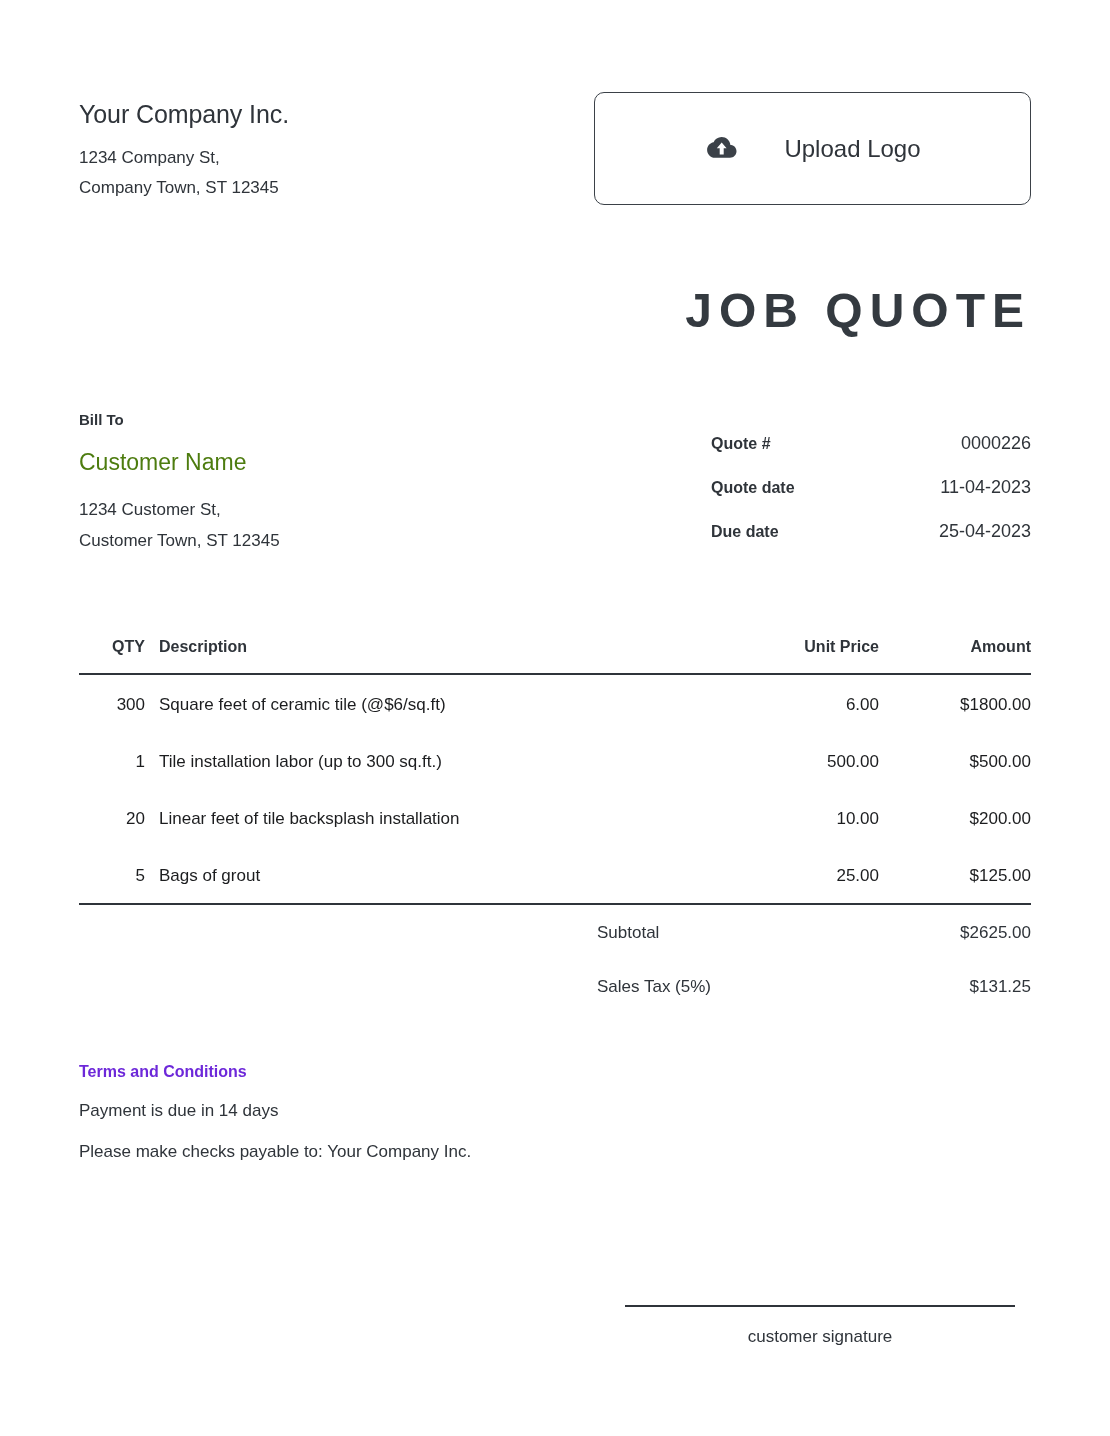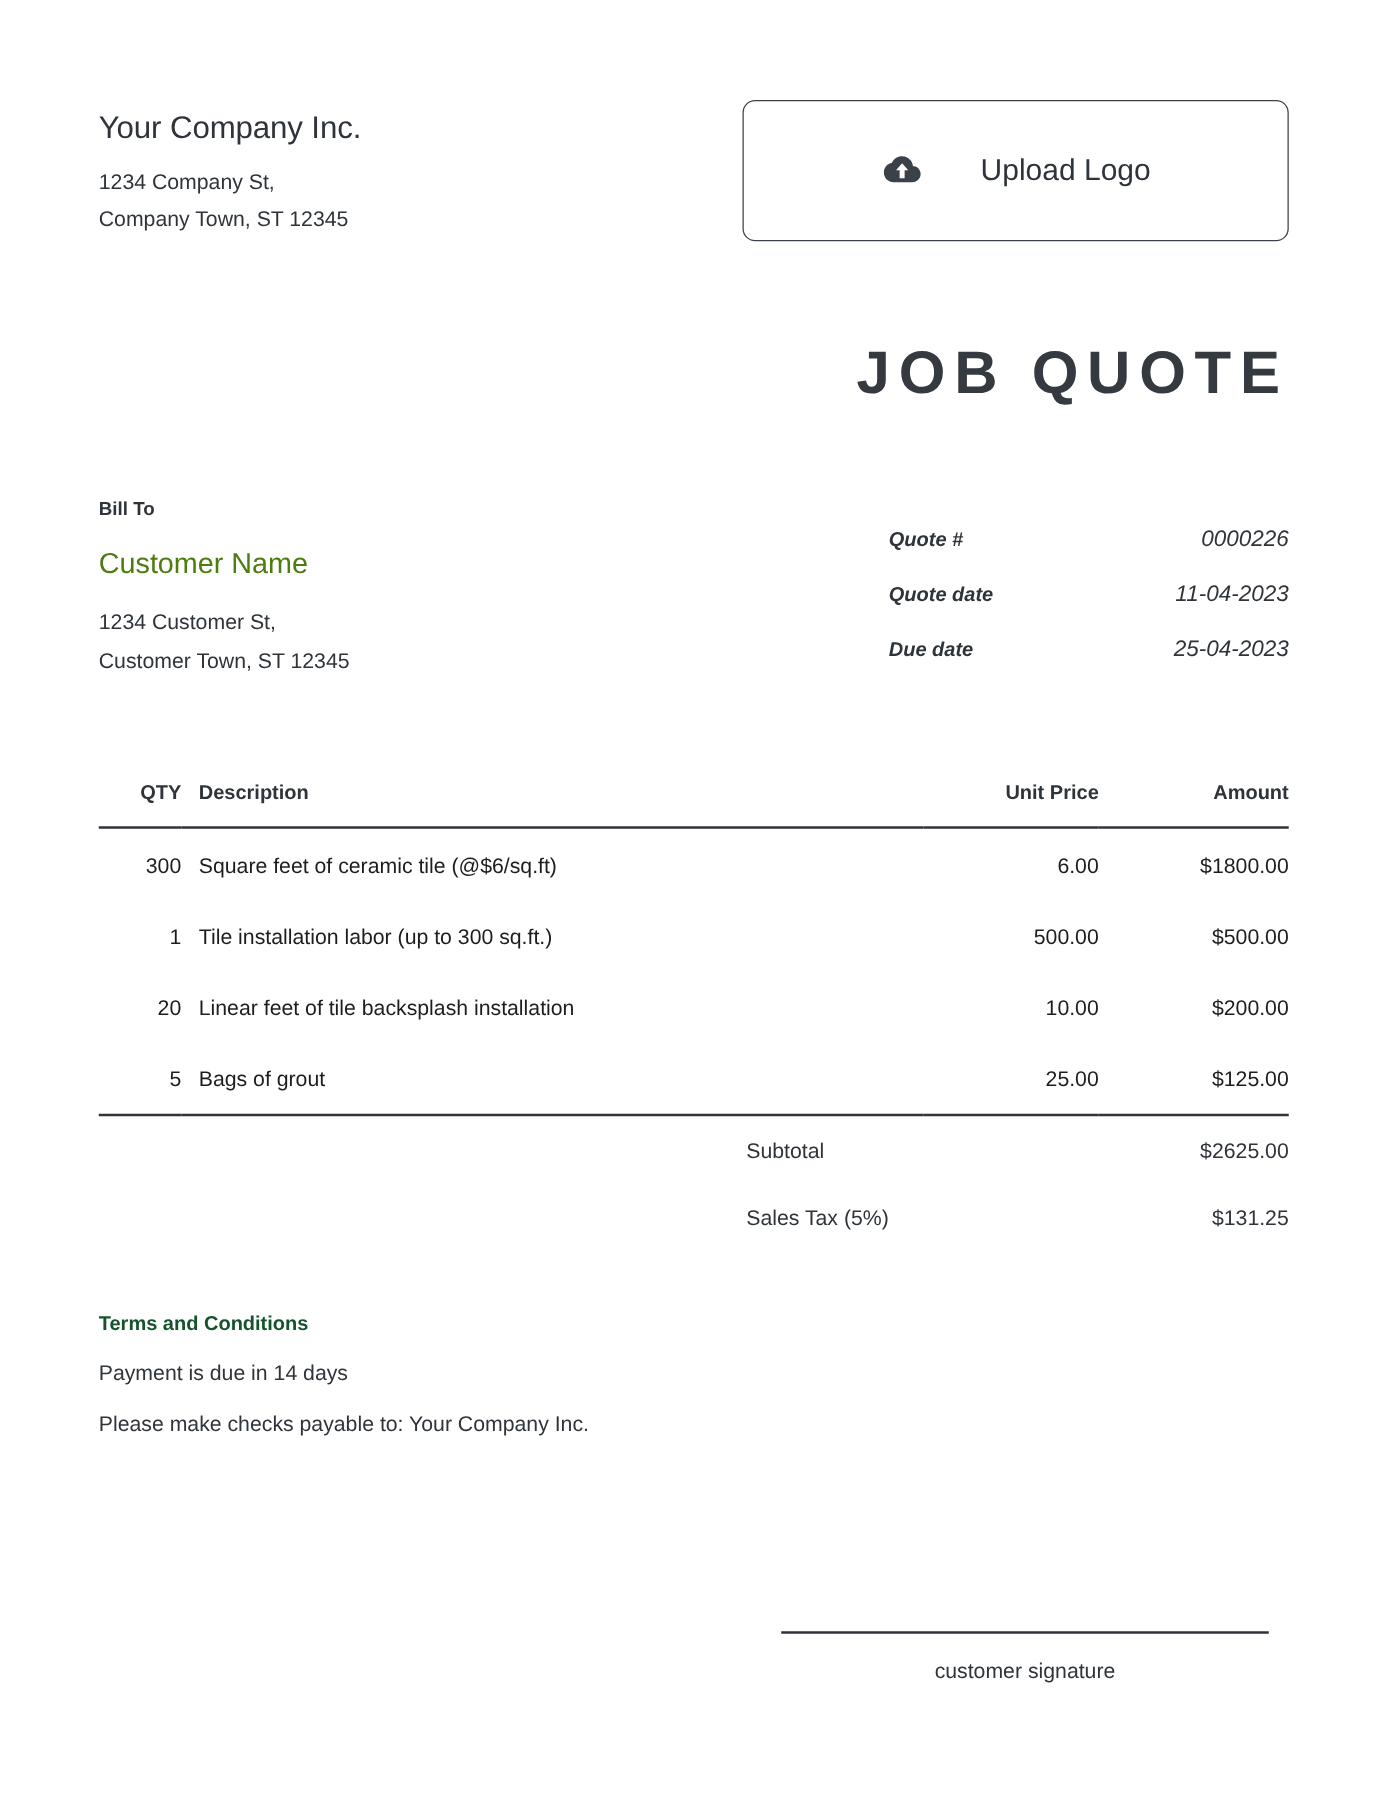--- a/index.html
+++ b/index.html
@@ -19,7 +19,7 @@
     width: 1110px;
     height: 1436px;
     box-sizing: border-box;
-    padding: 0 79px;
+    padding: 12px 79px;
   }
 
   

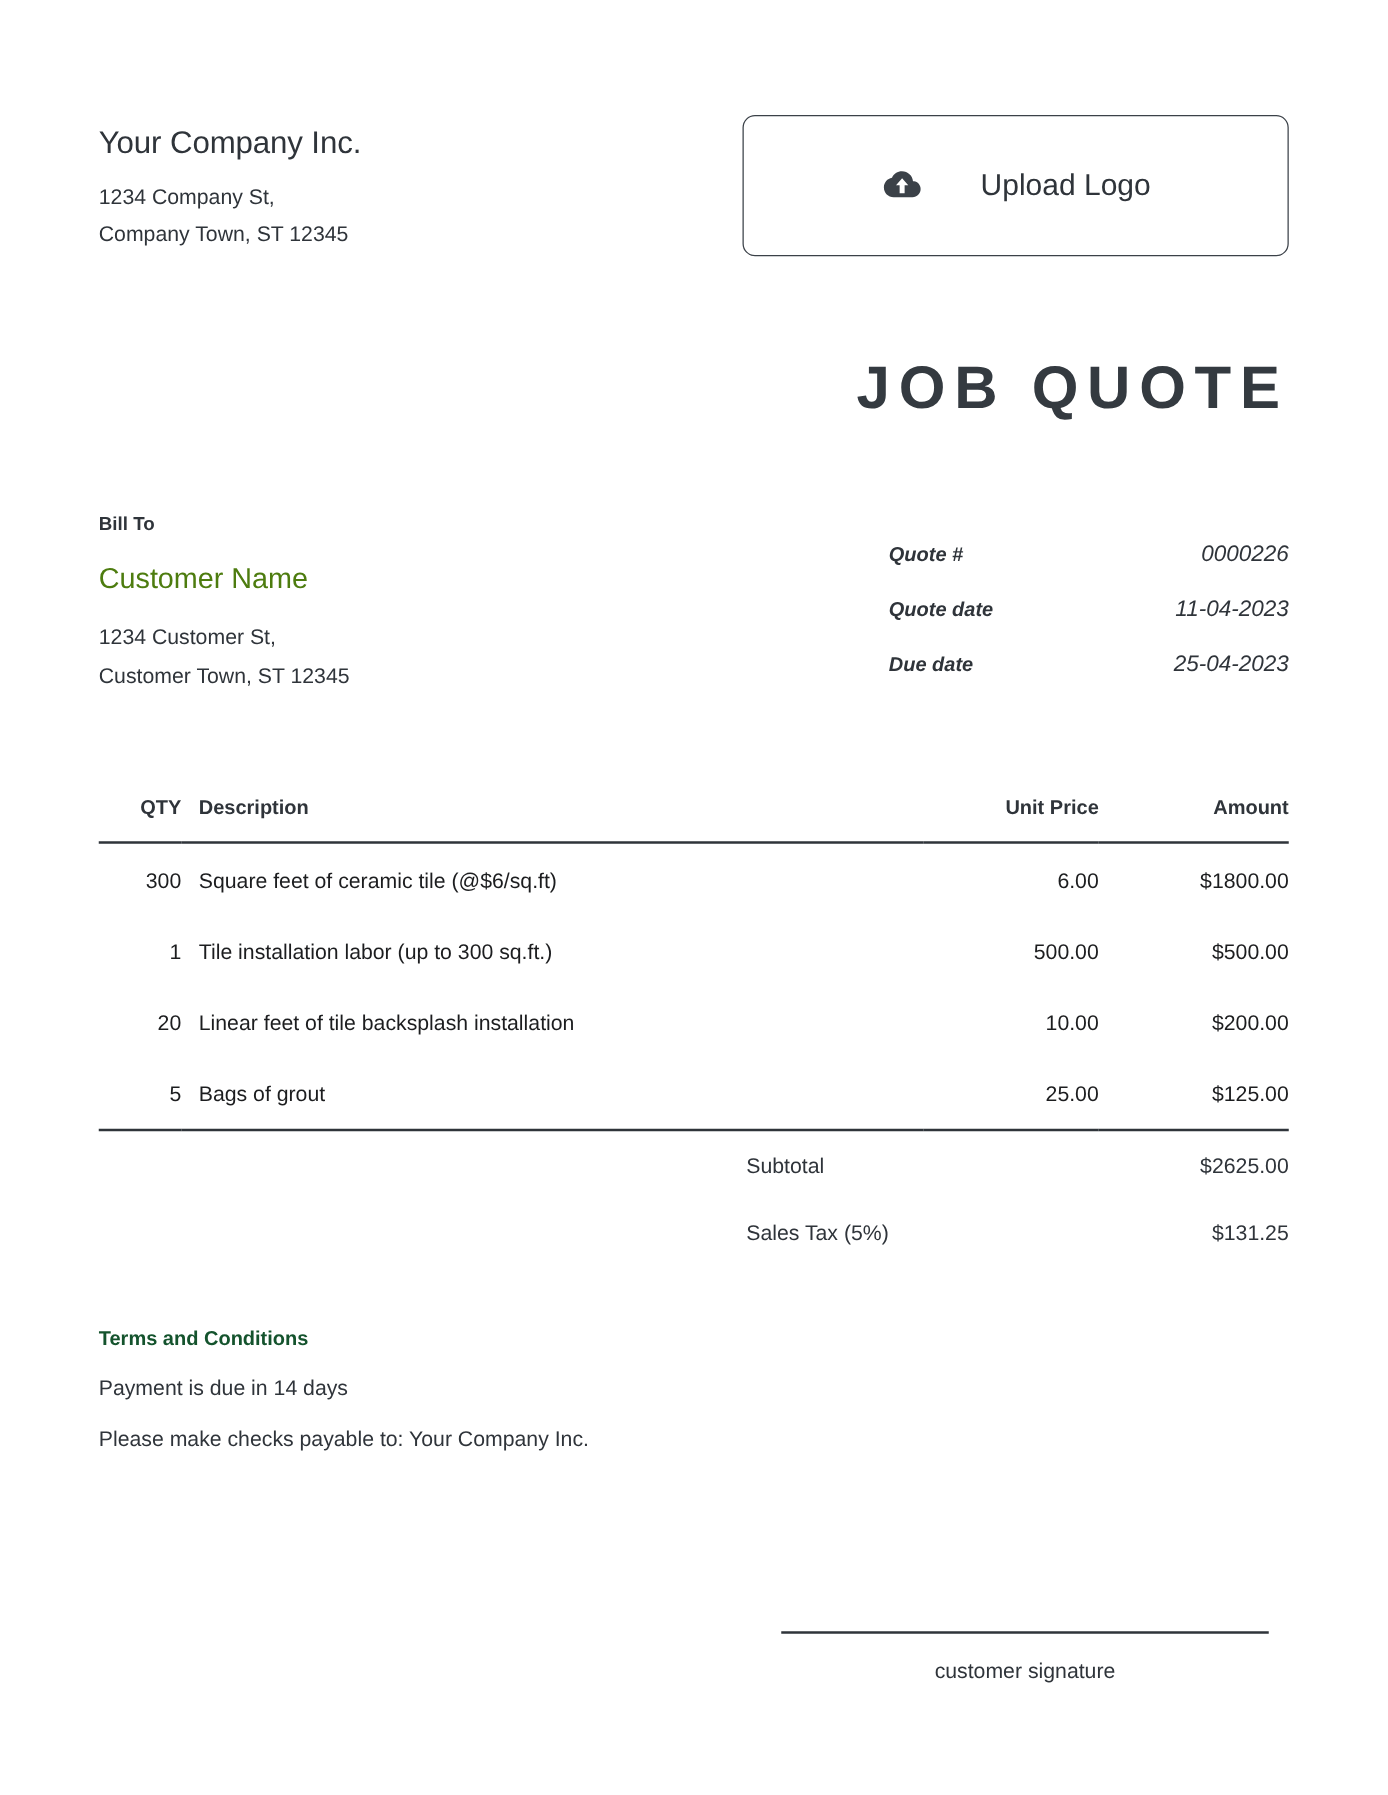--- a/index.html
+++ b/index.html
@@ -104,7 +104,6 @@
   .meta {
     width: 320px;
     padding-top: 22px;
-    font-style: italic;
   }
   .meta-row {
     display: flex;

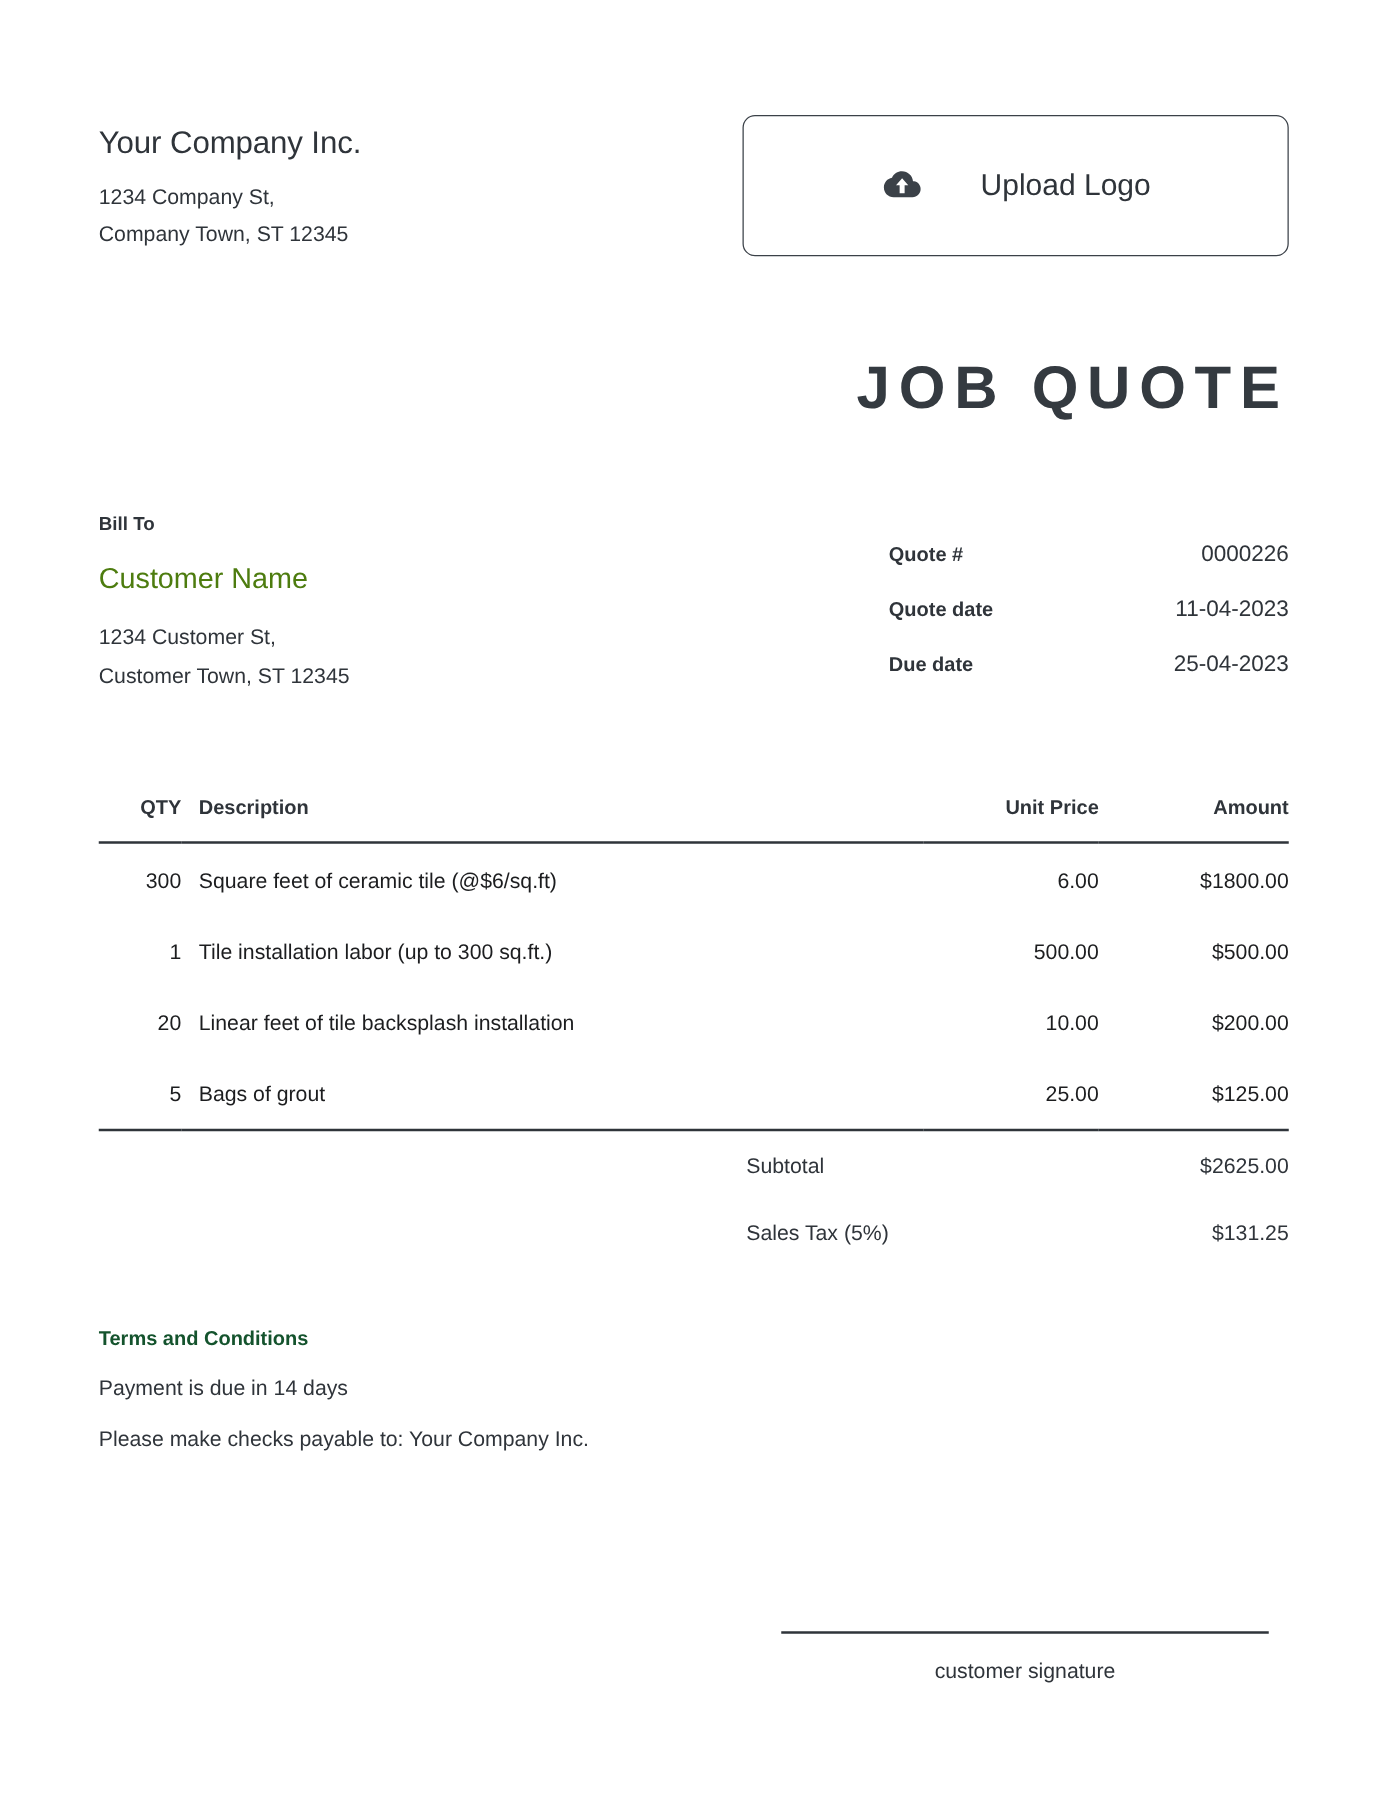--- a/index.html
+++ b/index.html
@@ -182,7 +182,7 @@
   .terms-title {
     font-size: 16px;
     font-weight: 700;
-    color: #14532d;
+    color: #6d28d9;
     margin-bottom: 20px;
   }
   .terms-line {

